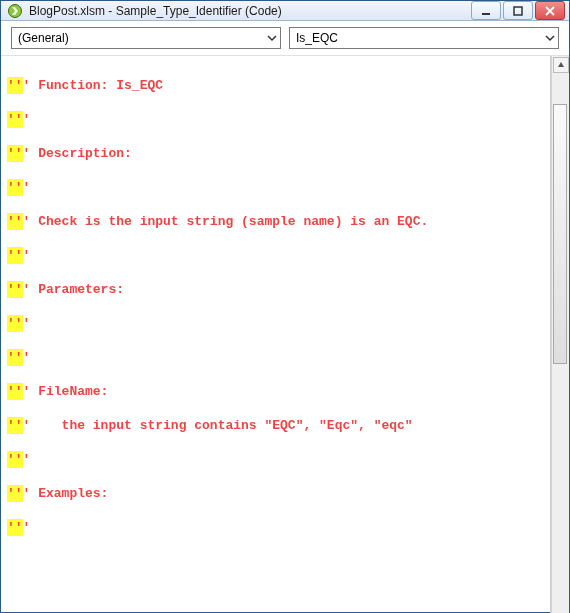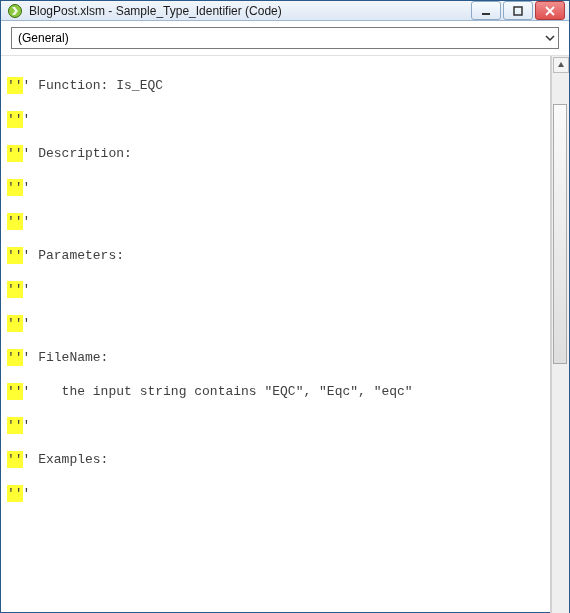--- a/index.html
+++ b/index.html
@@ -115,6 +115,14 @@
           </svg>
       </span>
     </div>
+    <div class="dropdown">
+      <span class="dd-text">Is_EQC</span>
+      <span class="chev">
+        <svg width="10" height="10">
+            <path d="M1 3l4 4 4-4" fill="none" stroke="#333" stroke-width="1.5"></path>
+          </svg>
+      </span>
+    </div>
   </div>
 
   <div class="code-container">

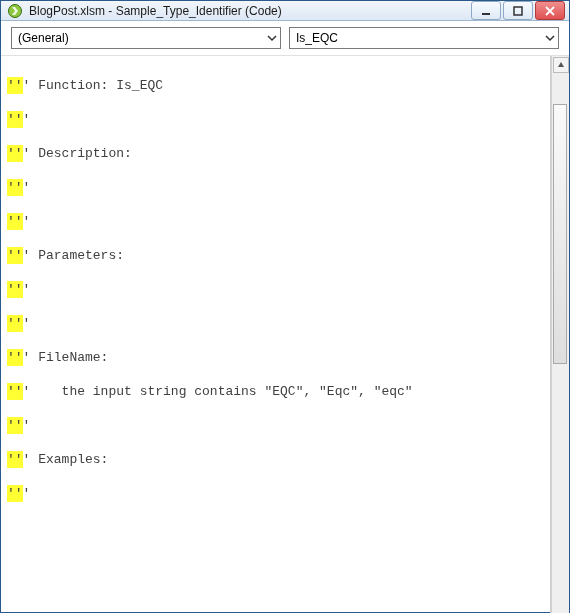--- a/index.html
+++ b/index.html
@@ -56,7 +56,7 @@
       position: relative;
     }
     .code-pane .line { height: 17px; display:flex; align-items:center; }
-    .code-pane .c { color: #404040; }
+    .code-pane .c { color: #ef4444; font-weight: bold; }
     .hl { background: #ffff33; } 
     .apos { display:inline-block; width:auto; }
 

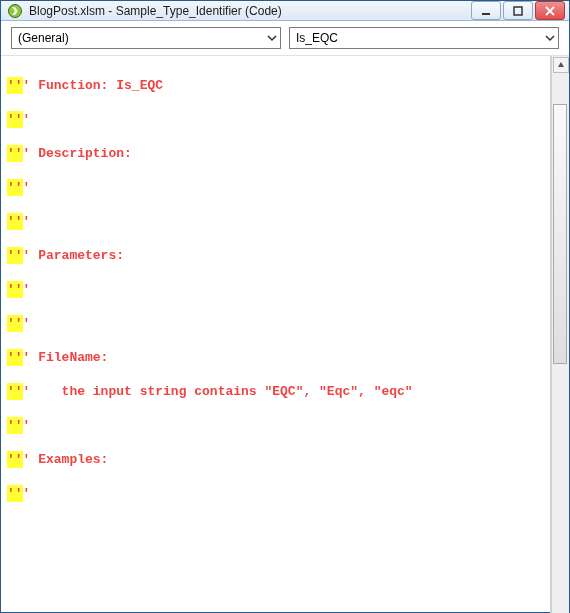--- a/index.html
+++ b/index.html
@@ -132,6 +132,7 @@
 <div class="line"><span class="c"><span class="hl apos">''</span><span>'</span></span></div>
 <div class="line"><span class="c"><span class="hl apos">''</span><span>' Description:</span></span></div>
 <div class="line"><span class="c"><span class="hl apos">''</span><span>'</span></span></div>
+<div class="line"><span class="c"><span class="hl apos">''</span><span>' Check is the input string (sample name) is an EQC.</span></span></div>
 <div class="line"><span class="c"><span class="hl apos">''</span><span>'</span></span></div>
 <div class="line"><span class="c"><span class="hl apos">''</span><span>' Parameters:</span></span></div>
 <div class="line"><span class="c"><span class="hl apos">''</span><span>'</span></span></div>

